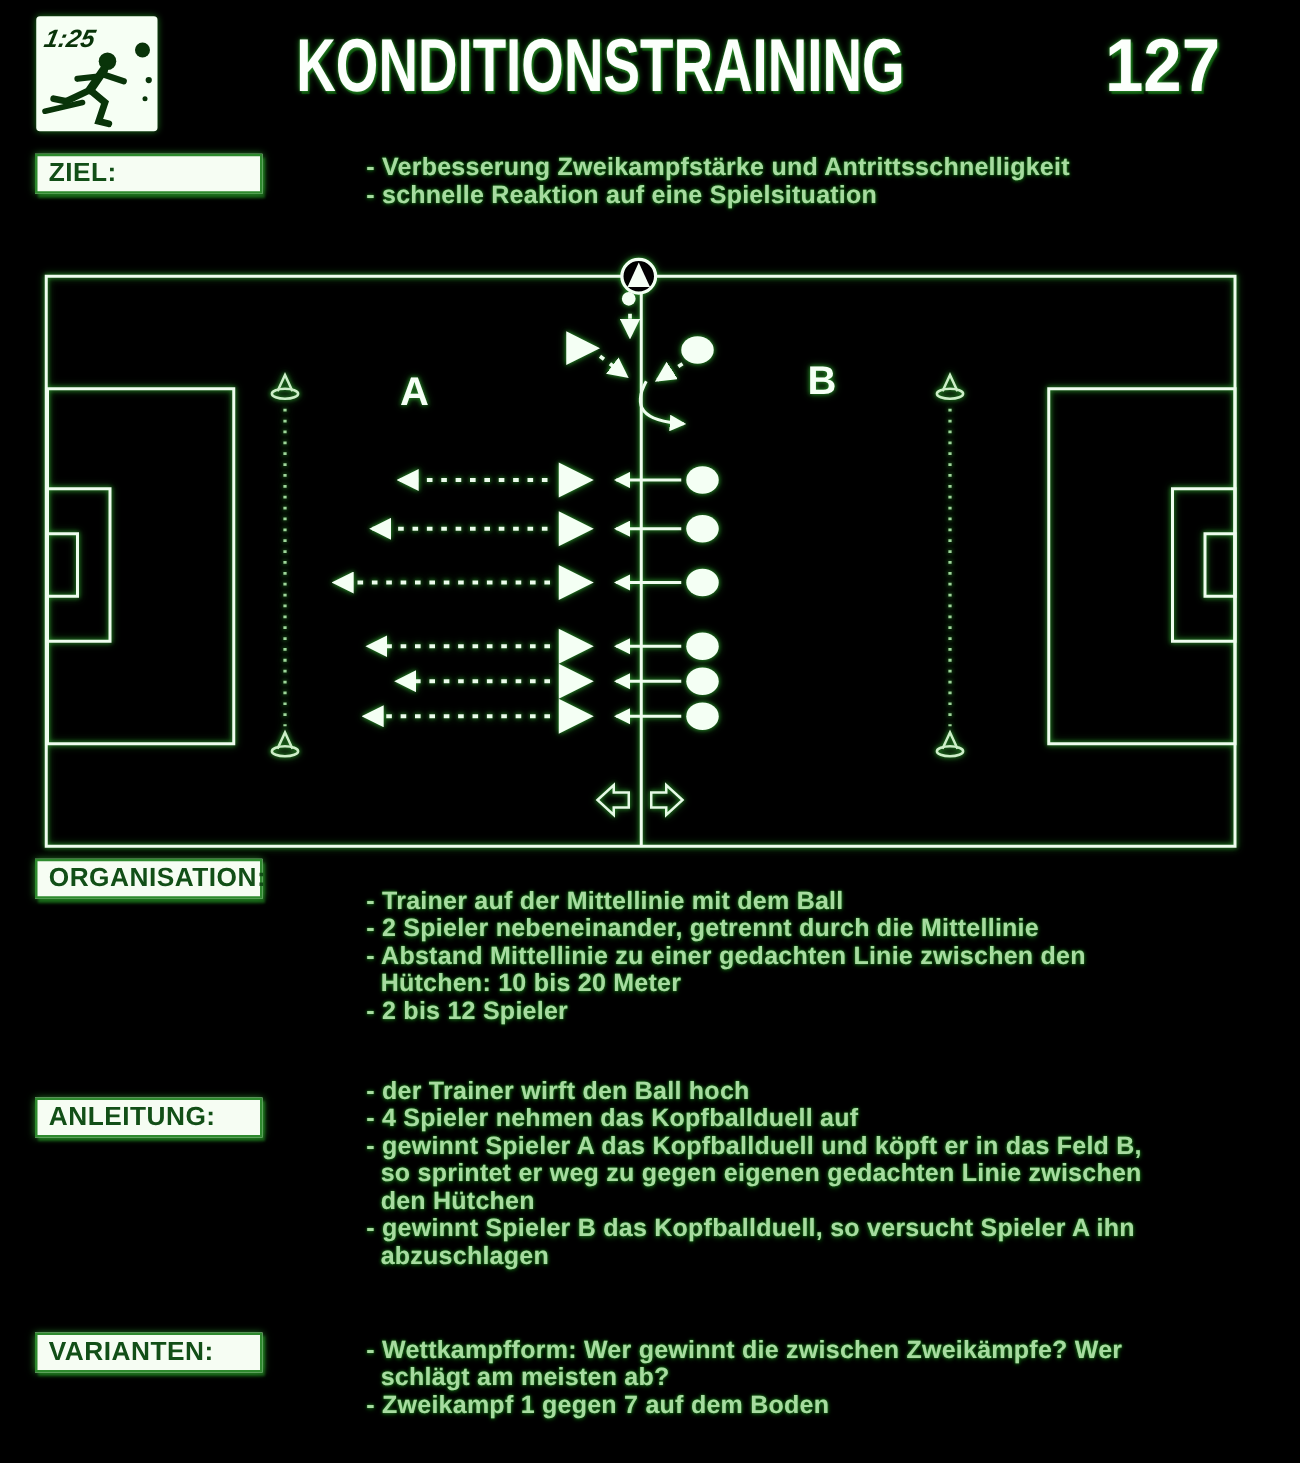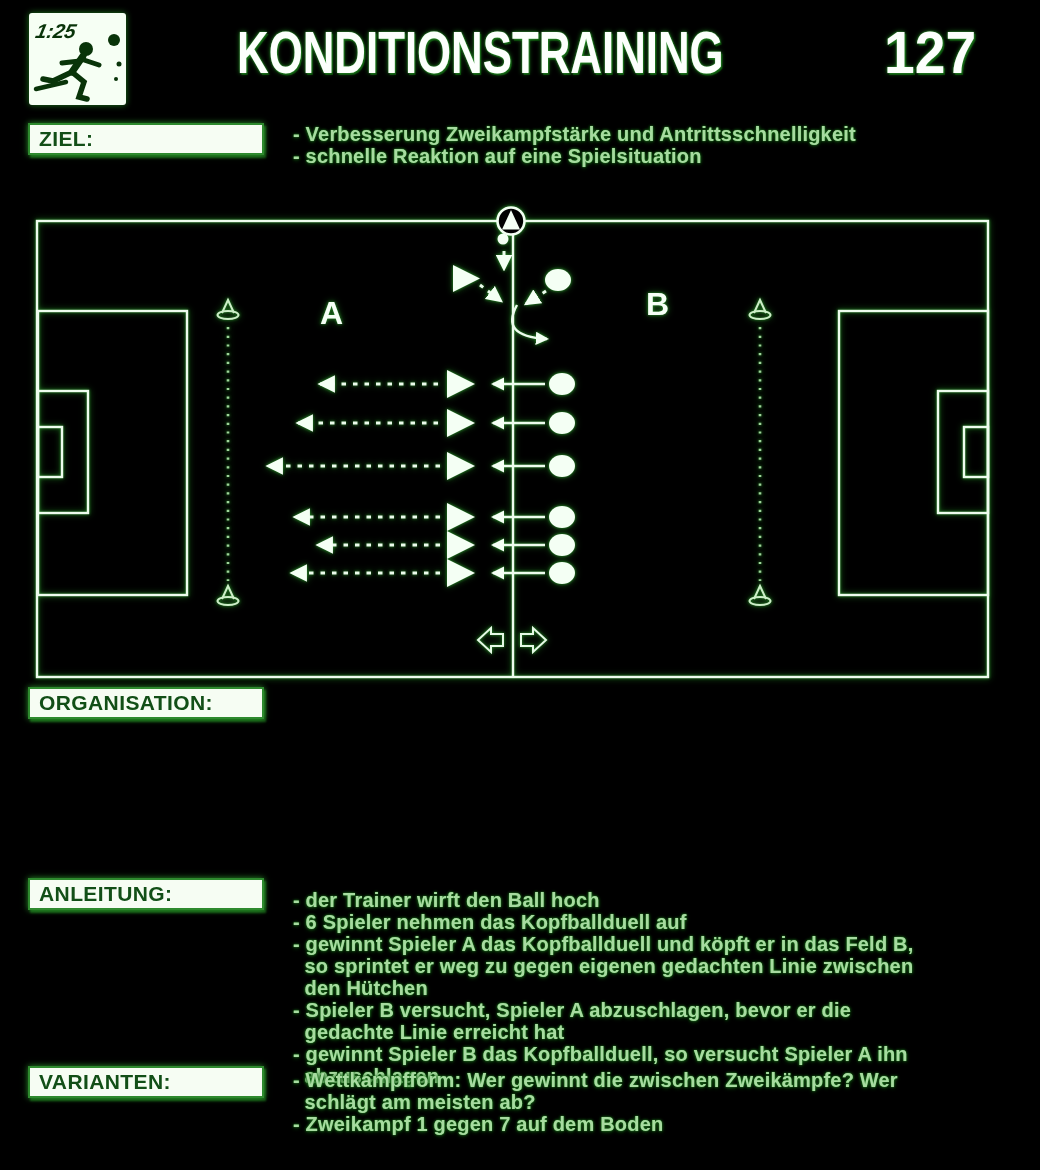--- a/index.html
+++ b/index.html
@@ -19,7 +19,7 @@
     text-shadow:0 0 2px #3aa03a,0 0 6px #1f7a1f,2px 2px 1px #0b4b0b;}
 
   
-  .label-box{position:absolute;left:28px;width:236px;height:32px;box-sizing:border-box;
+  .label-box{position:absolute;left:28px;width:182px;height:32px;box-sizing:border-box;
     background:#f6fdf3;border:2px solid #2e8a2e;
     box-shadow:0 0 6px rgba(50,170,50,.85),2px 3px 2px rgba(20,90,20,.9);
     color:#11511666;color:#124f17;font-size:21px;font-weight:700;line-height:28px;

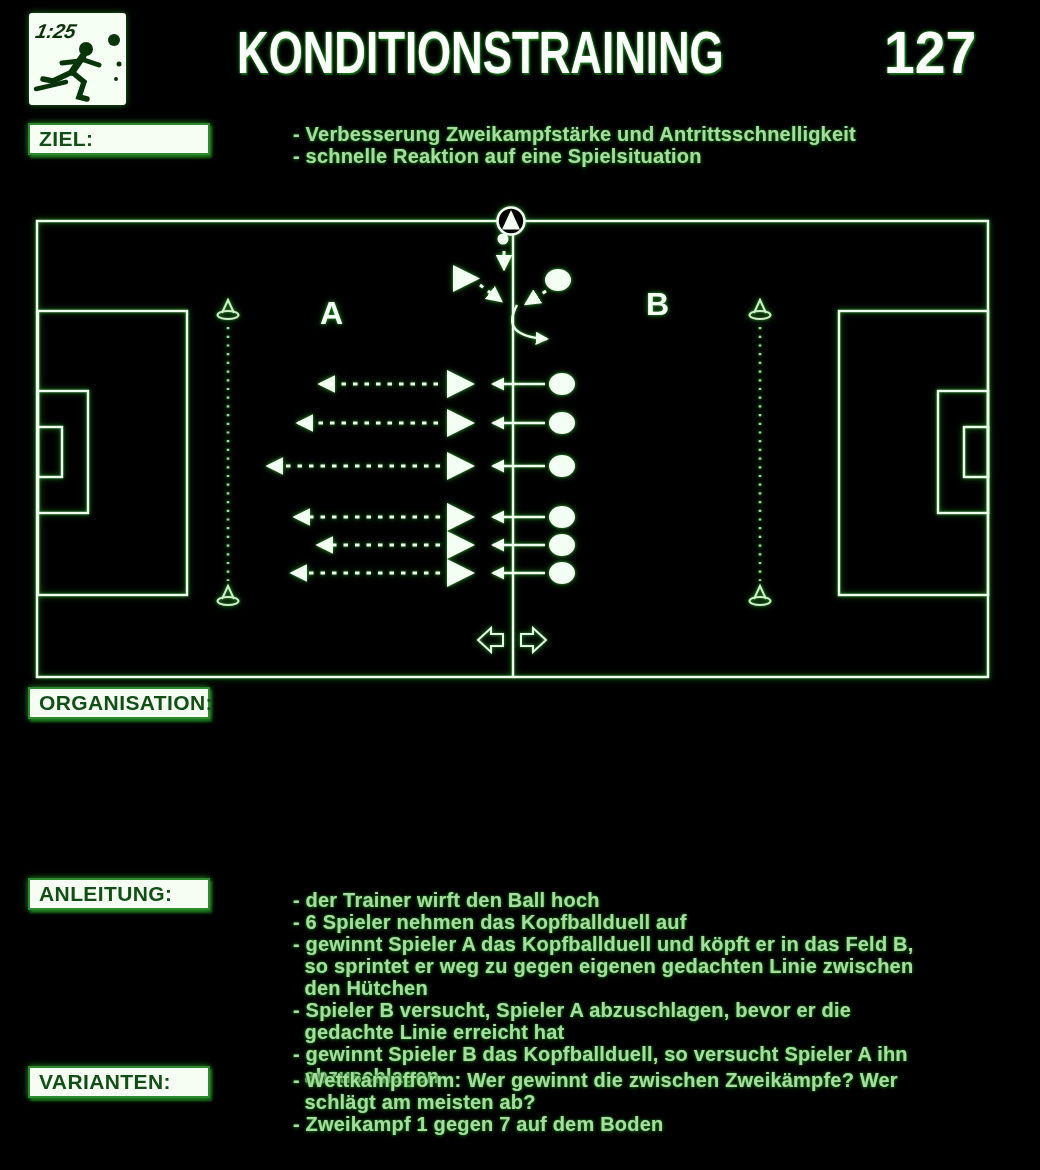--- a/index.html
+++ b/index.html
@@ -173,6 +173,8 @@
   </div>
 
   <div class="label-box" id="box-organisation">ORGANISATION:</div>
+  <div class="bullets" id="bullets-organisation"><div>- Trainer auf der Mittellinie mit dem Ball</div><div>- 2 Spieler nebeneinander, getrennt durch die Mittellinie</div><div>- Abstand Mittellinie zu einer gedachten Linie zwischen den
+  Hütchen: 10 bis 20 Meter</div><div>- 2 bis 12 Spieler</div></div>
 
   <div class="label-box" id="box-anleitung">ANLEITUNG:</div>
   <div class="bullets" id="bullets-anleitung"><div>- der Trainer wirft den Ball hoch</div><div>- 6 Spieler nehmen das Kopfballduell auf</div><div>- gewinnt Spieler A das Kopfballduell und köpft er in das Feld B,

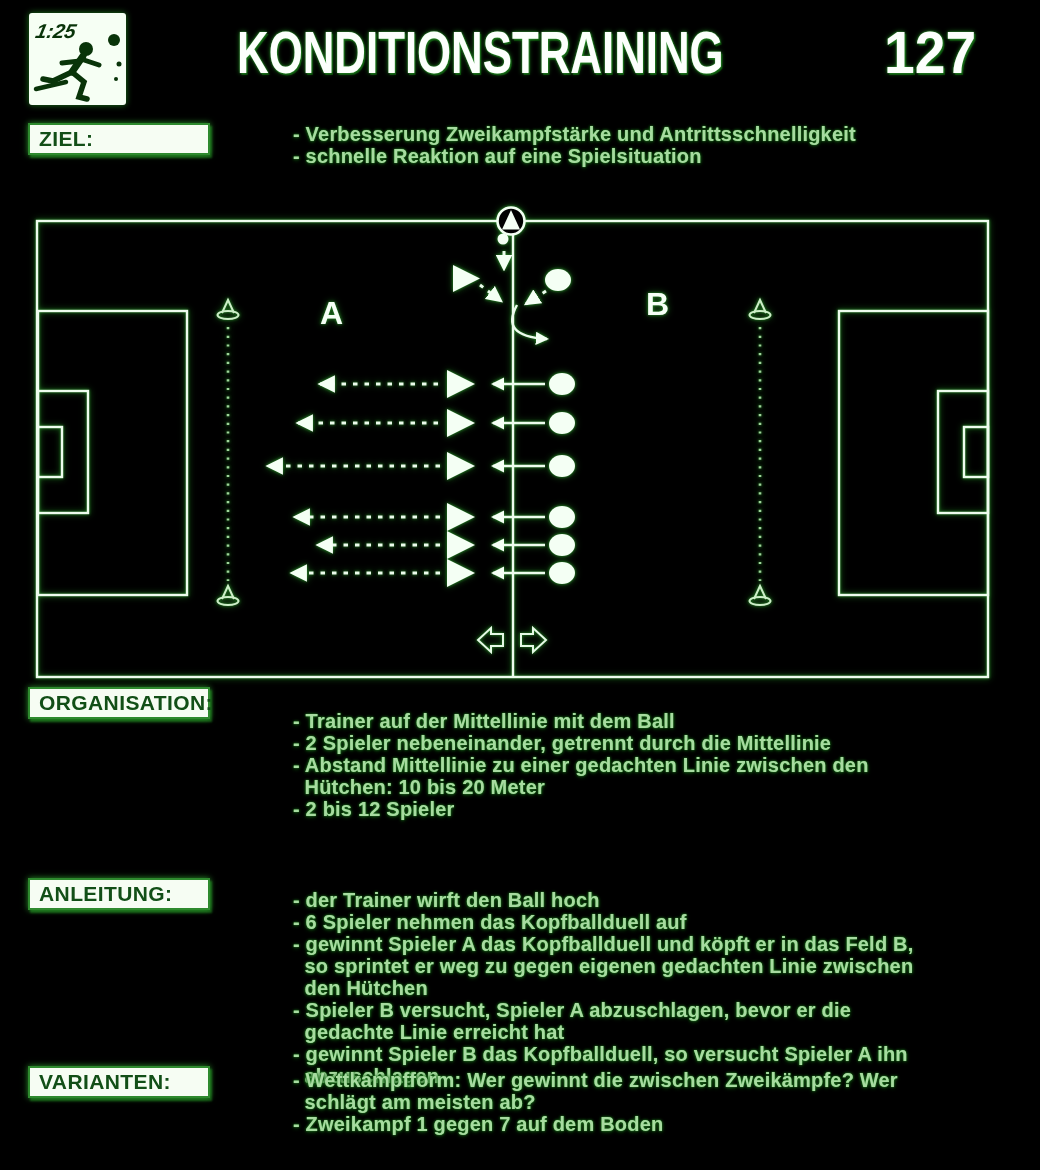--- a/index.html
+++ b/index.html
@@ -36,7 +36,7 @@
     text-shadow:0 0 1px #2f8f2f,0 0 3px #1d6d1d,0 1px 4px #0c4c0c;}
   #bullets-ziel{top:123px;}
   #bullets-organisation{top:710px;}
-  #bullets-anleitung{top:862px;margin-top:27px;}
+  #bullets-anleitung{top:862px;}
   #bullets-varianten{top:1069px;}
   .bullets>div{margin:0;}
 

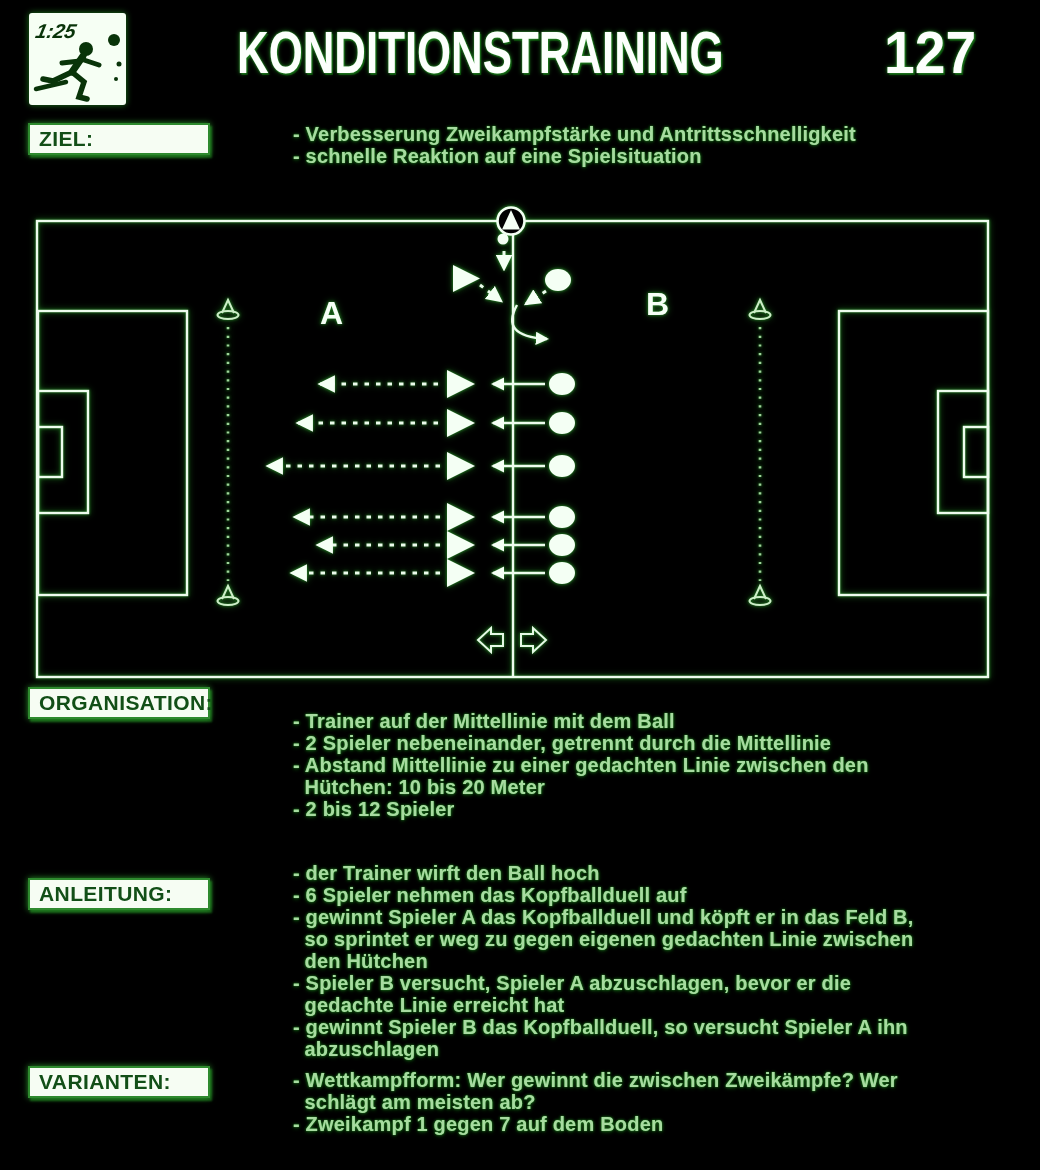--- a/index.html
+++ b/index.html
@@ -177,7 +177,7 @@
   Hütchen: 10 bis 20 Meter</div><div>- 2 bis 12 Spieler</div></div>
 
   <div class="label-box" id="box-anleitung">ANLEITUNG:</div>
-  <div class="bullets" id="bullets-anleitung"><div>- der Trainer wirft den Ball hoch</div><div>- 6 Spieler nehmen das Kopfballduell auf</div><div>- gewinnt Spieler A das Kopfballduell und köpft er in das Feld B,
+  <div class="bullets" id="bullets-anleitung"><div>- der Trainer wirft den Ball hoch</div><div>- 4 Spieler nehmen das Kopfballduell auf</div><div>- gewinnt Spieler A das Kopfballduell und köpft er in das Feld B,
   so sprintet er weg zu gegen eigenen gedachten Linie zwischen
   den Hütchen</div><div>- Spieler B versucht, Spieler A abzuschlagen, bevor er die
   gedachte Linie erreicht hat</div><div>- gewinnt Spieler B das Kopfballduell, so versucht Spieler A ihn

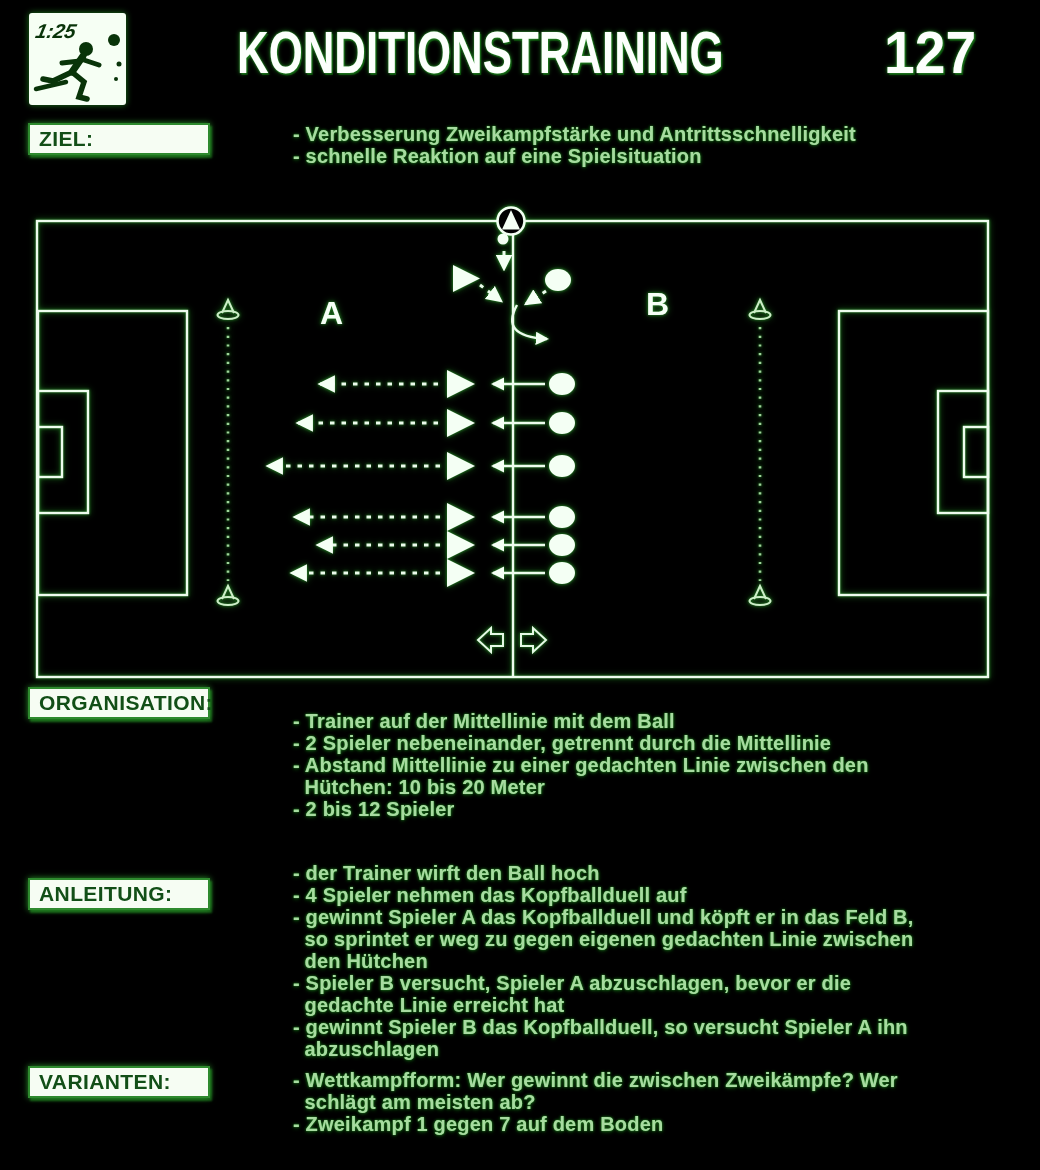--- a/index.html
+++ b/index.html
@@ -179,8 +179,7 @@
   <div class="label-box" id="box-anleitung">ANLEITUNG:</div>
   <div class="bullets" id="bullets-anleitung"><div>- der Trainer wirft den Ball hoch</div><div>- 4 Spieler nehmen das Kopfballduell auf</div><div>- gewinnt Spieler A das Kopfballduell und köpft er in das Feld B,
   so sprintet er weg zu gegen eigenen gedachten Linie zwischen
-  den Hütchen</div><div>- Spieler B versucht, Spieler A abzuschlagen, bevor er die
-  gedachte Linie erreicht hat</div><div>- gewinnt Spieler B das Kopfballduell, so versucht Spieler A ihn
+  den Hütchen</div><div>- gewinnt Spieler B das Kopfballduell, so versucht Spieler A ihn
   abzuschlagen</div></div>
 
   <div class="label-box" id="box-varianten">VARIANTEN:</div>

